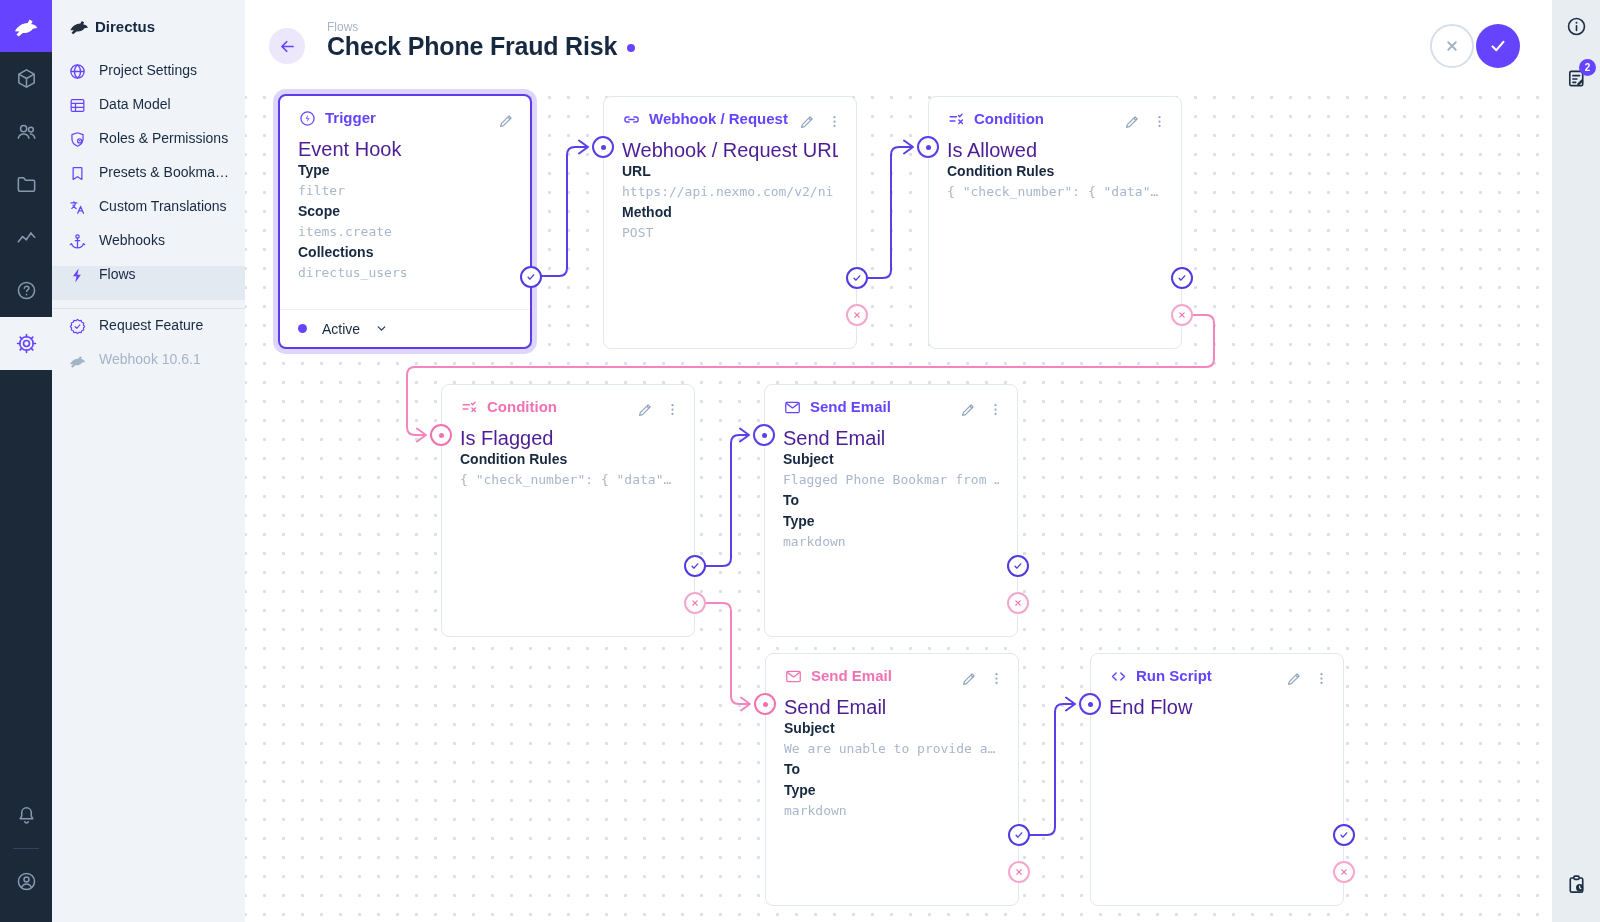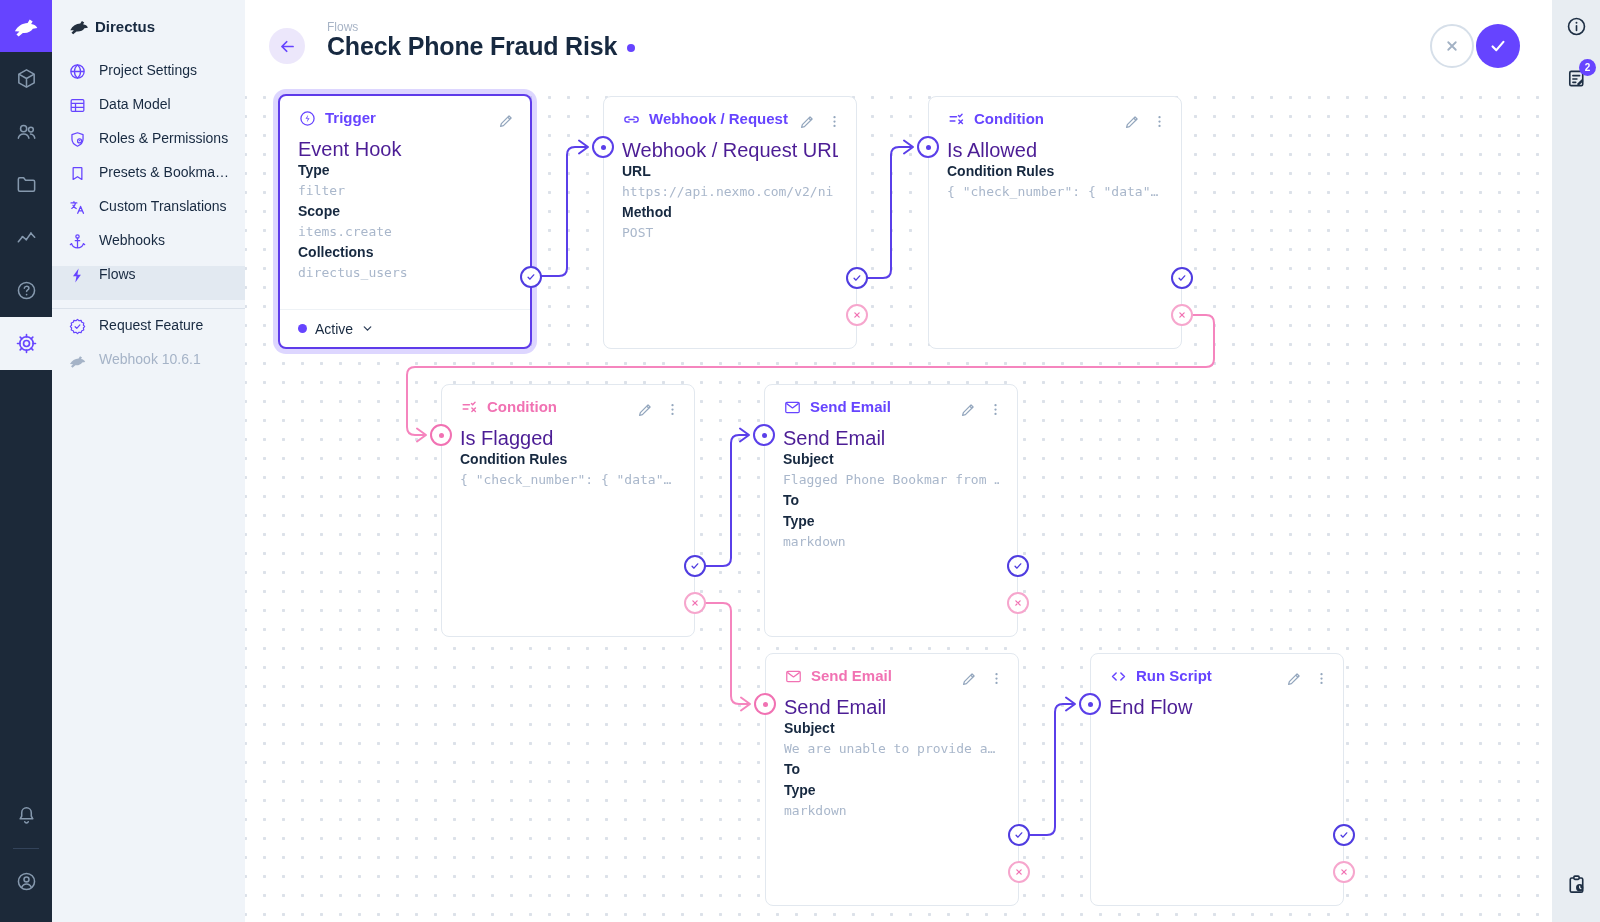--- a/index.html
+++ b/index.html
@@ -70,7 +70,7 @@
   .flabel{margin-top:0;font-size:14px;font-weight:700;line-height:21px;color:var(--text)}
   .fval{font-family:"DejaVu Sans Mono","Liberation Mono",monospace;font-size:13px;line-height:20px;color:var(--mono);white-space:nowrap;overflow:hidden}
   .fval:empty{display:none}
-  .trigger-footer{position:absolute;left:0;right:0;bottom:0;height:38px;border-top:1px solid #eef2f6;display:flex;align-items:center;gap:8px;padding:0 18px;cursor:pointer}
+  .trigger-footer{position:absolute;left:0;right:0;bottom:0;height:38px;border-top:1px solid #eef2f6;display:flex;align-items:center;gap:15px;padding:0 18px;cursor:pointer}
   .status-dot{width:9px;height:9px;border-radius:50%;background:var(--brand)}
   .status-label{font-size:14px;font-weight:500}
   .trigger-footer svg{width:13px;height:13px;color:#30405a}

